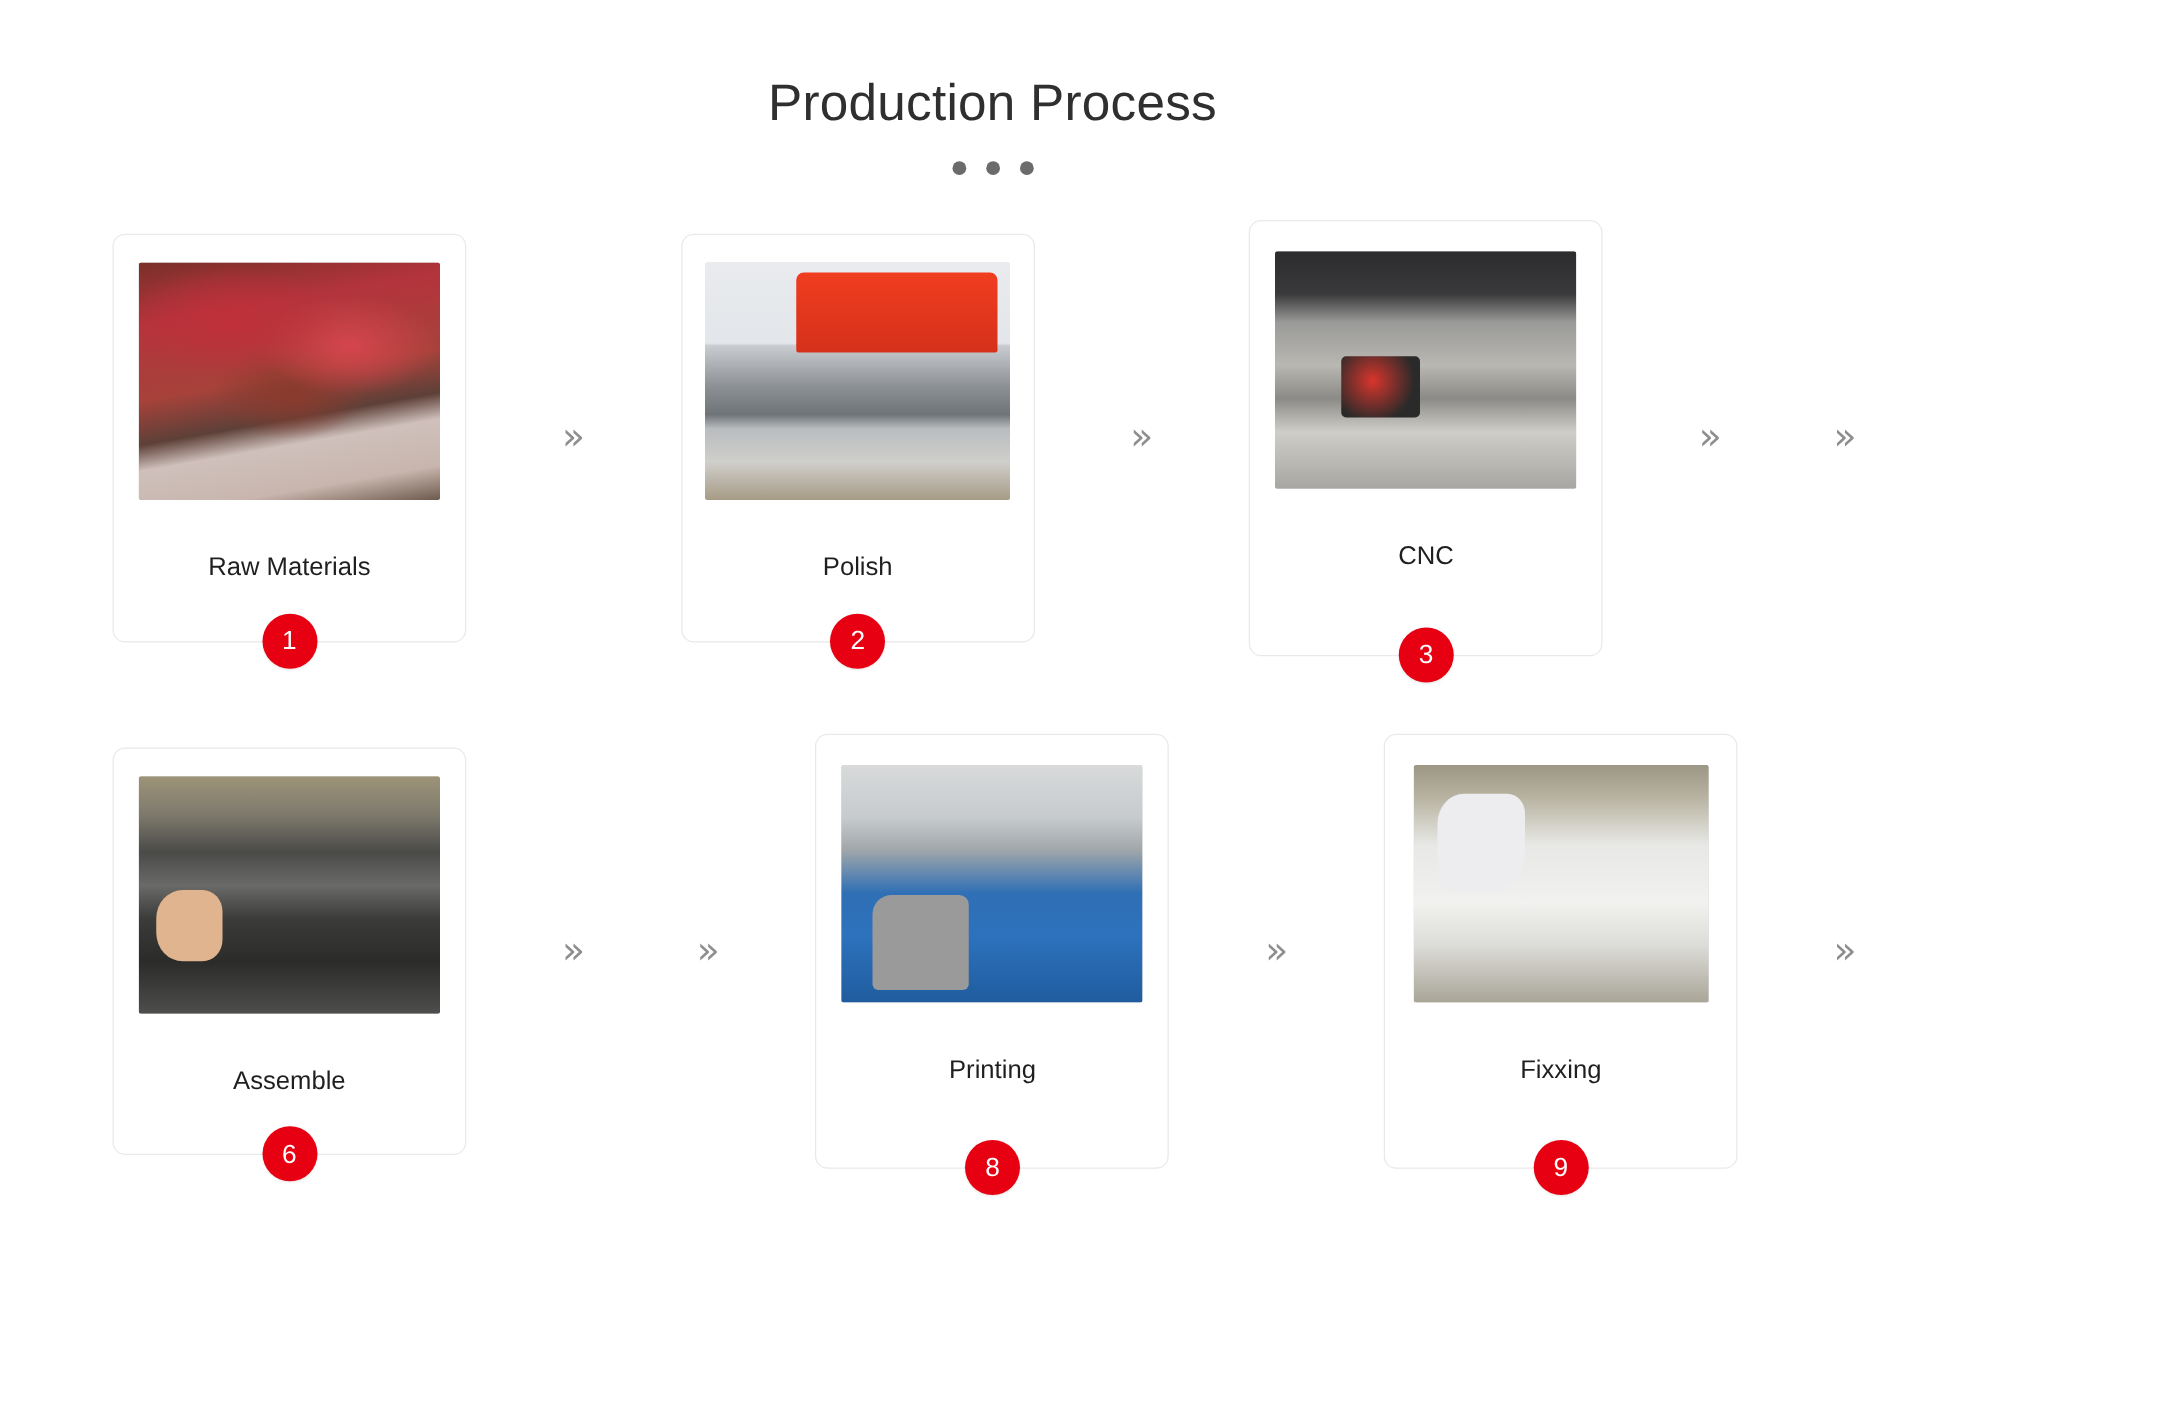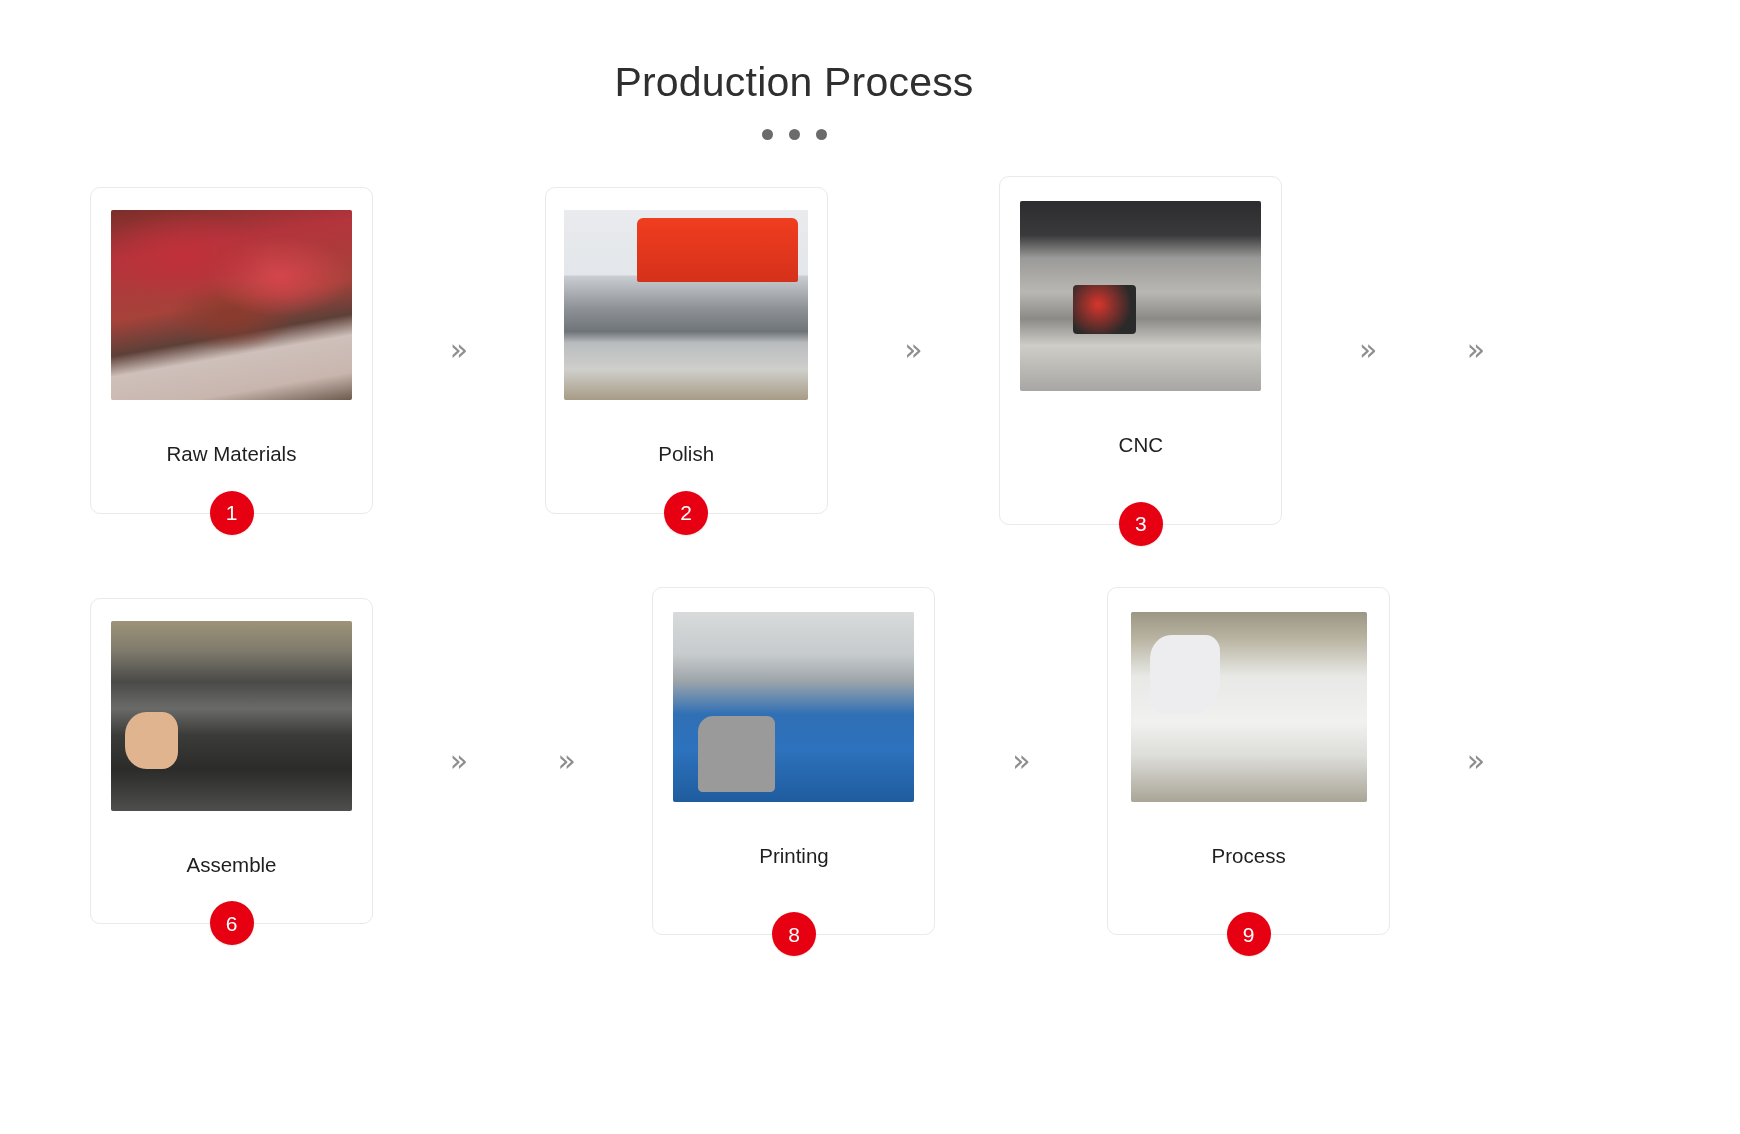--- a/index.html
+++ b/index.html
@@ -307,7 +307,7 @@
           <div class="thumb inset2">
             <div class="thumb-art art-fixxing"></div>
           </div>
-          <div class="step-label">Process</div>
+          <div class="step-label">Fixxing</div>
           <div class="badge">9</div>
         </div>
         <div class="arrow">»</div>

